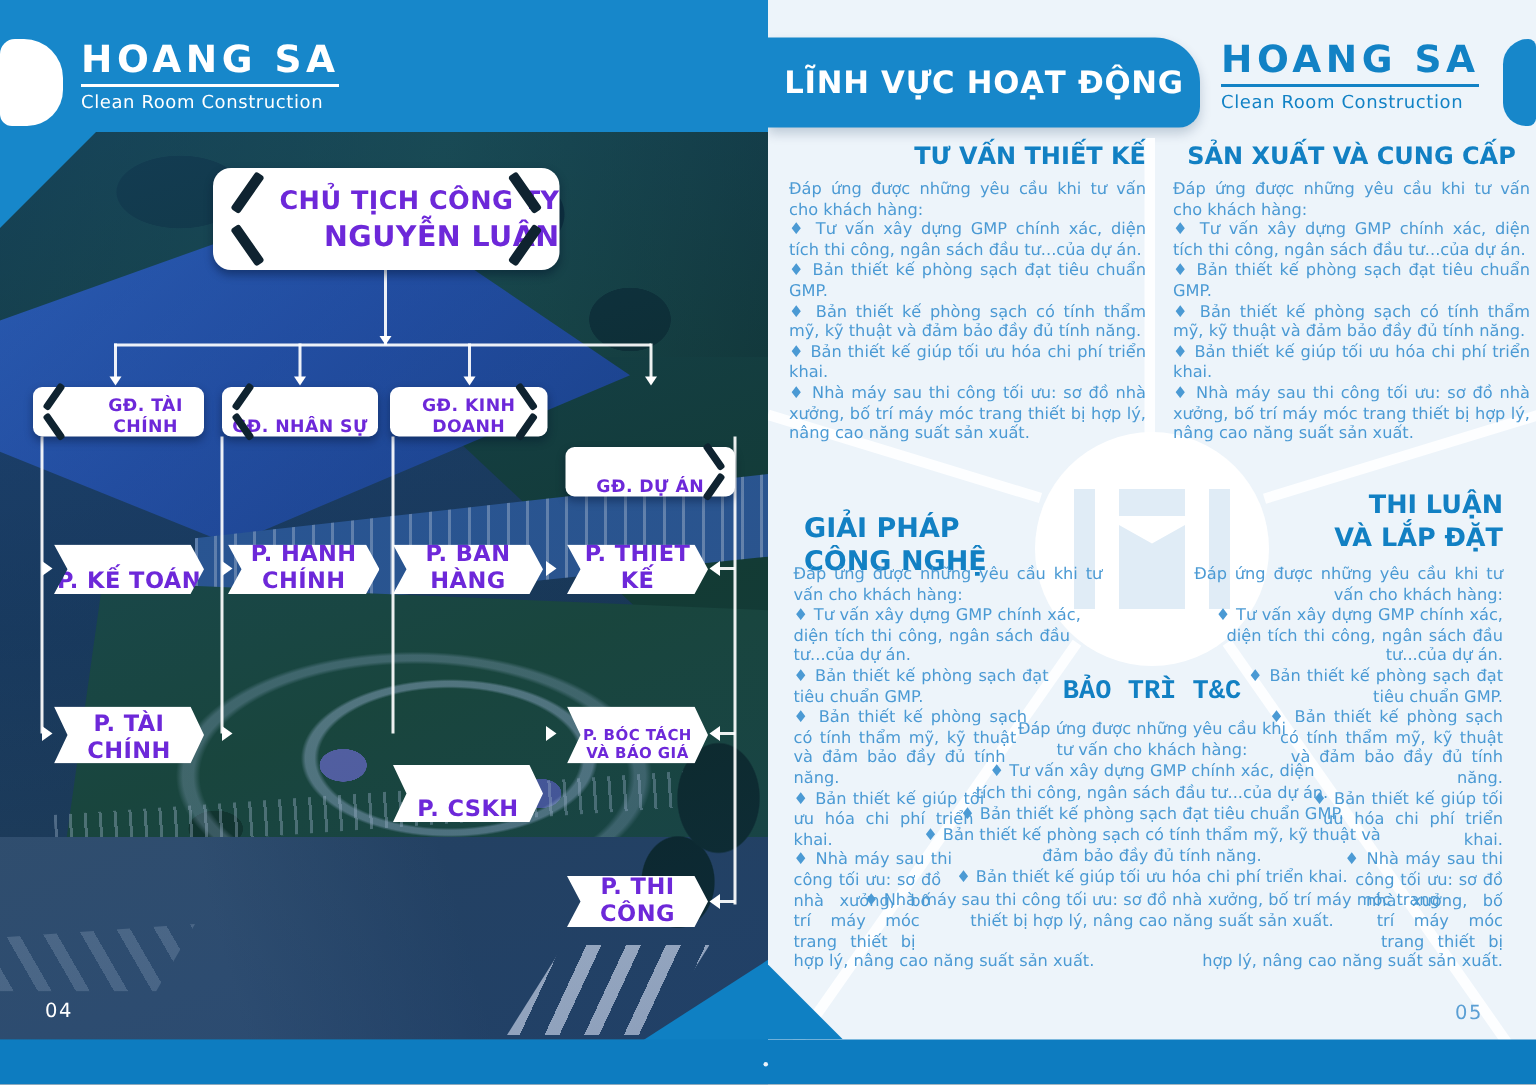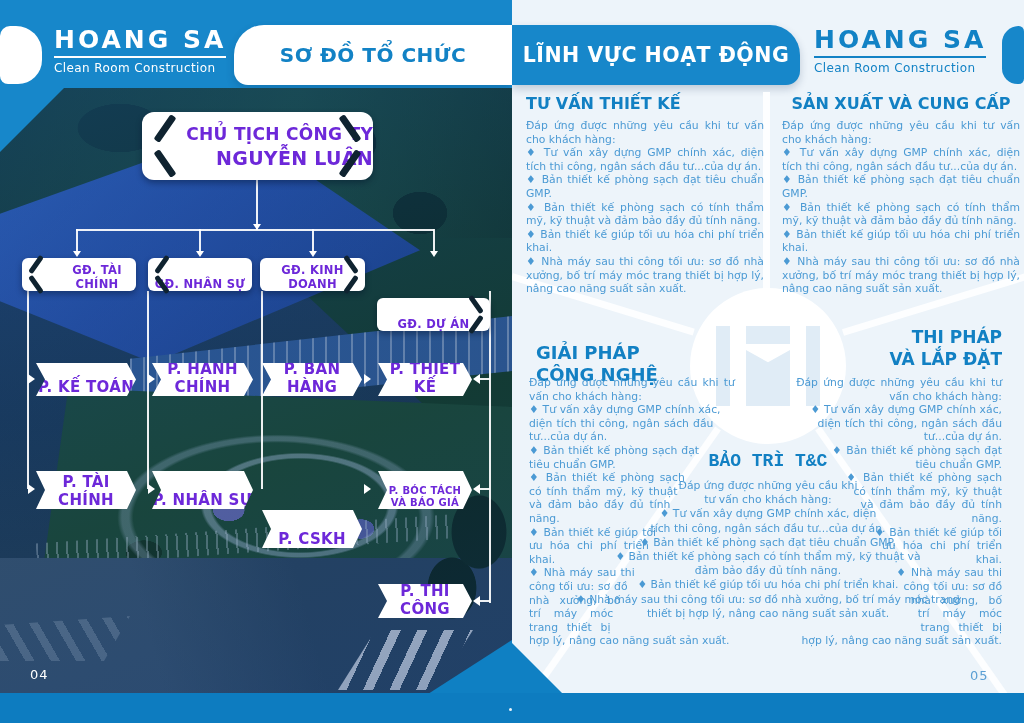--- a/index.html
+++ b/index.html
@@ -151,9 +151,6 @@
       <div class="logo-sub">Clean Room Construction</div>
     </div>
 
-    <div class="pill-left">
-      <span>SƠ ĐỒ TỔ CHỨC</span>
-    </div>
 
     <div class="photo">
       <div class="ph ph-base"></div>

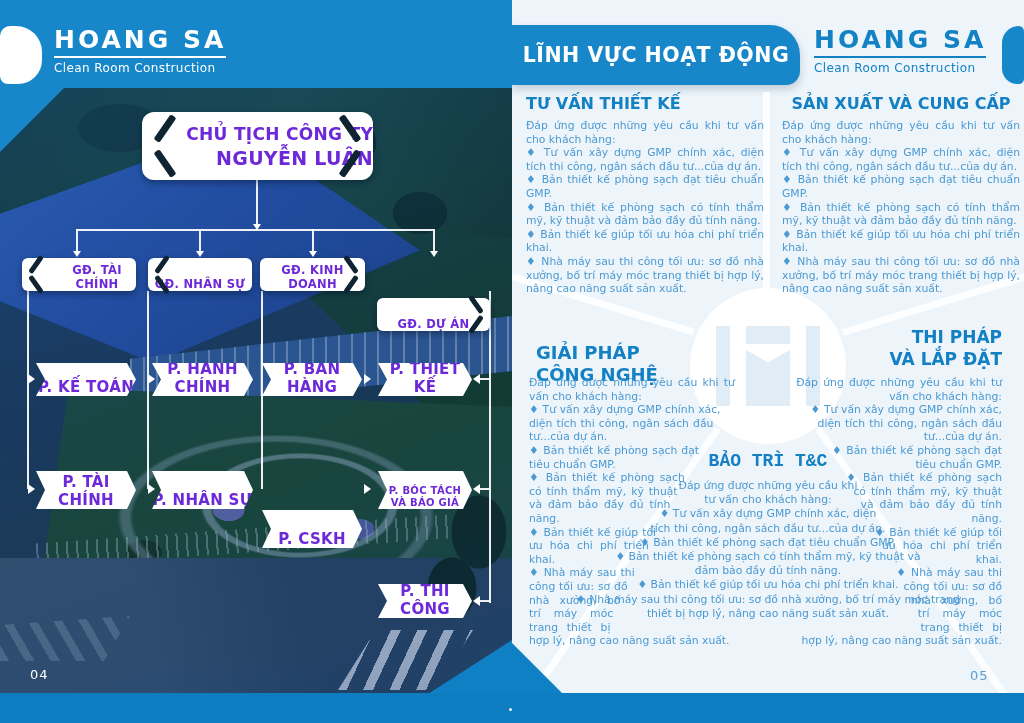--- a/index.html
+++ b/index.html
@@ -111,7 +111,7 @@
   .sec-title { position:absolute; color:#1280c3; font-weight:bold; }
   .sec-body { position:absolute; color:#4b9ad4; font-size:10.8px; line-height:13.6px; }
   .sec-body p { text-align:justify; }
-  .s1t { left:14px; top:94px; width:238px; text-align:left; font-size:16px; }
+  .s1t { left:14px; top:94px; width:238px; text-align:right; font-size:16px; }
   .s1b { left:14px; top:119px; width:238px; height:152px; }
   .s2t { left:270px; top:94px; width:238px; text-align:center; font-size:16px; }
   .s2b { left:270px; top:119px; width:238px; height:152px; }

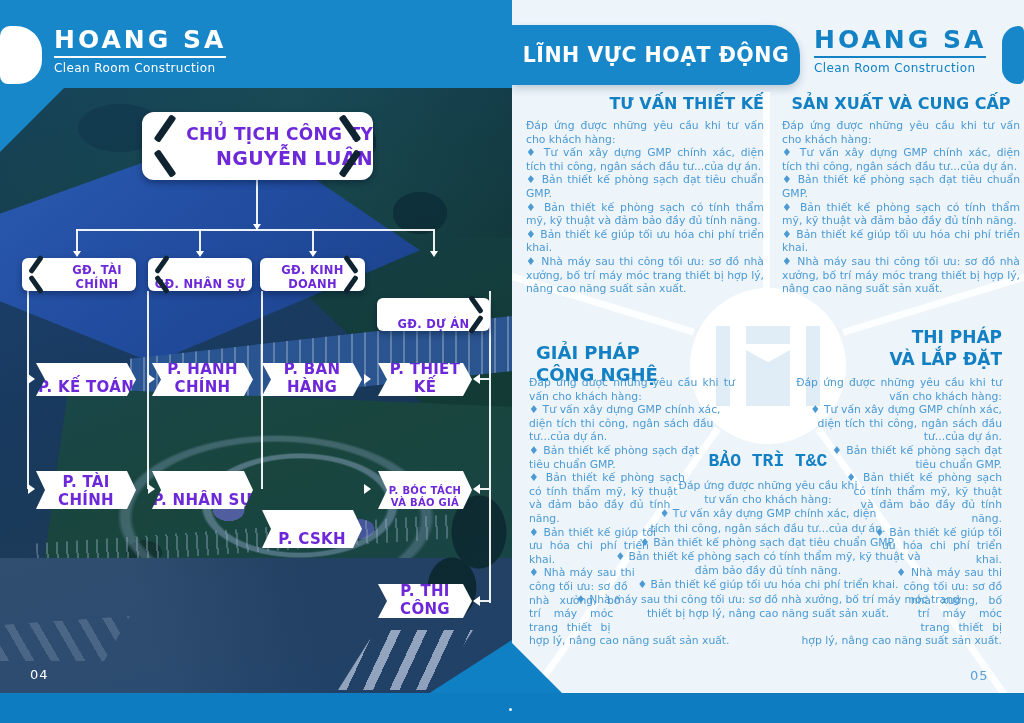--- a/index.html
+++ b/index.html
@@ -329,7 +329,7 @@
     </div>
 
     <h3 class="sec-title s4t">
-      <span class="title-line">THI PHÁP</span>
+      <span class="title-line">THI LUẬN</span>
       <span class="title-line">VÀ LẮP ĐẶT</span>
     </h3>
     <div class="sec-body s4b">

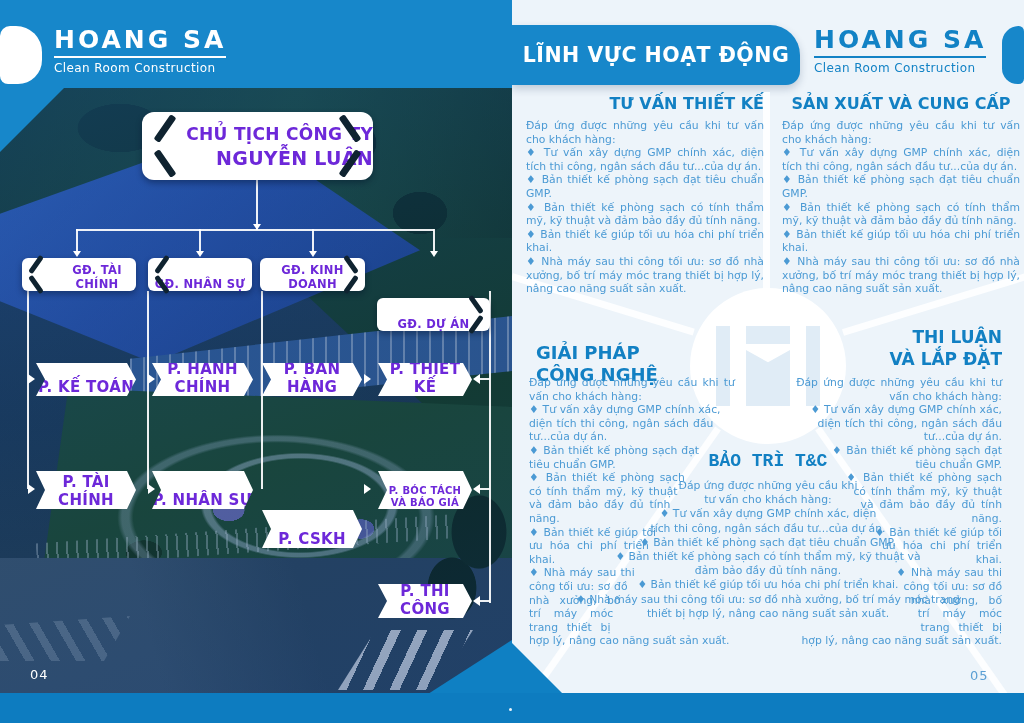--- a/index.html
+++ b/index.html
@@ -249,9 +249,6 @@
       <div class="obox ribbon r4" style="left:36px;width:100px;">
           <span>P. TÀI CHÍNH</span>
         </div>
-      <div class="obox ribbon r4" style="left:152px;width:101px;">
-          <span>P. NHÂN SỰ</span>
-        </div>
       <div class="obox ribbon r4" style="left:262px;width:100px;margin-top:39px;">
           <span>P. CSKH</span>
         </div>

